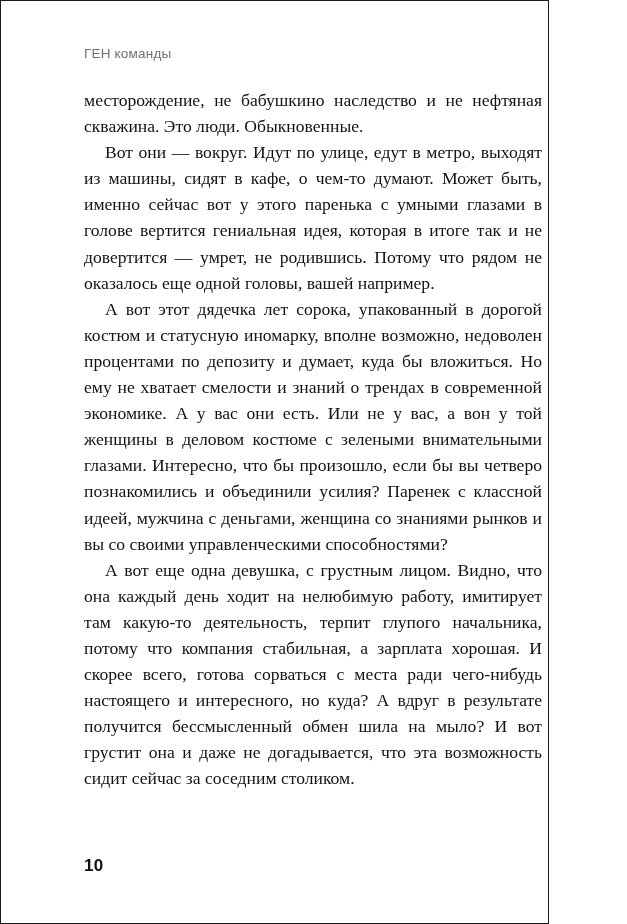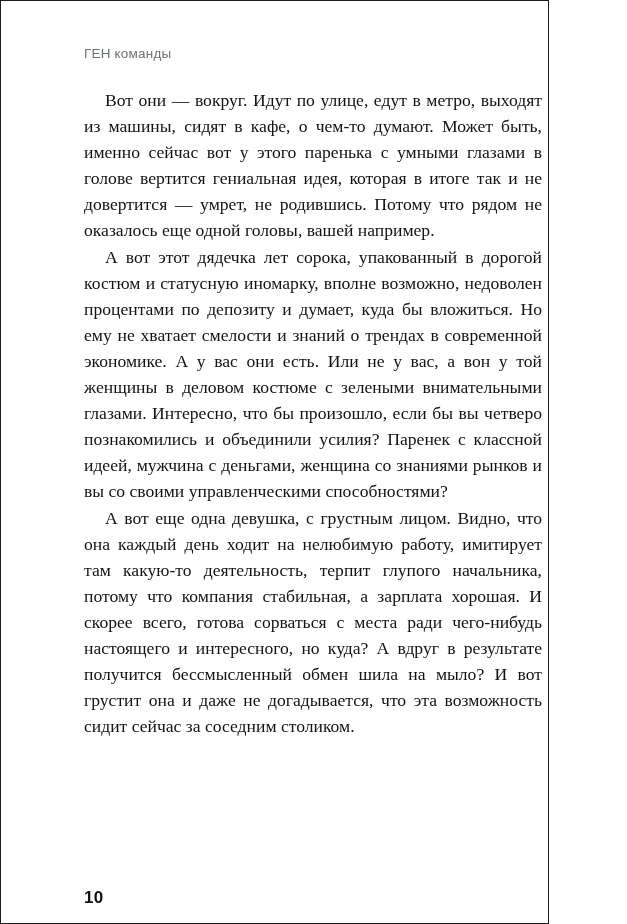--- a/index.html
+++ b/index.html
@@ -82,6 +82,7 @@
   <div class="running-head">ГЕН команды</div>
 
   <div class="text-block">
+    <p class="paragraph first">месторождение, не бабушкино наследство и не нефтя­ная скважина. Это люди. Обыкновенные.</p>
     <p class="paragraph">Вот они — вокруг. Идут по улице, едут в метро, выхо­дят из машины, сидят в кафе, о чем-то думают. Может быть, именно сейчас вот у этого паренька с умными гла­зами в голове вертится гениальная идея, которая в итоге так и не довертится — умрет, не родившись. Потому что рядом не оказалось еще одной головы, вашей например.</p>
     <p class="paragraph">А вот этот дядечка лет сорока, упакованный в до­рогой костюм и статусную иномарку, вполне возмож­но, недоволен процентами по депозиту и думает, куда бы вложиться. Но ему не хватает смелости и знаний о трендах в современной экономике. А у вас они есть. Или не у вас, а вон у той женщины в деловом костюме с зелеными внимательными глазами. Интересно, что бы произошло, если бы вы четверо познакомились и объ­единили усилия? Паренек с классной идеей, мужчина с деньгами, женщина со знаниями рынков и вы со сво­ими управленческими способностями?</p>
     <p class="paragraph">А вот еще одна девушка, с грустным лицом. Видно, что она каждый день ходит на нелюбимую работу, ими­тирует там какую-то деятельность, терпит глупого на­чальника, потому что компания стабильная, а зарпла­та хорошая. И скорее всего, готова сорваться с места ради чего-нибудь настоящего и интересного, но куда? А вдруг в результате получится бессмысленный обмен шила на мыло? И вот грустит она и даже не догадывает­ся, что эта возможность сидит сейчас за соседним сто­ликом.</p>

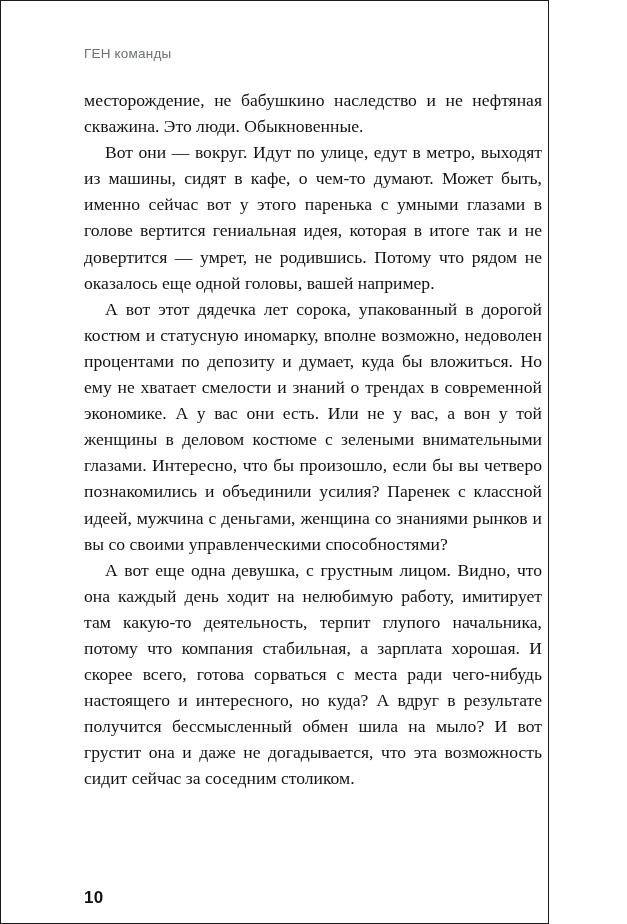--- a/index.html
+++ b/index.html
@@ -71,7 +71,6 @@
     font-weight: bold;
     color: #111111;
     letter-spacing: 0.3px;
-    margin-top: 32px;
   }
 </style>
 </head>

